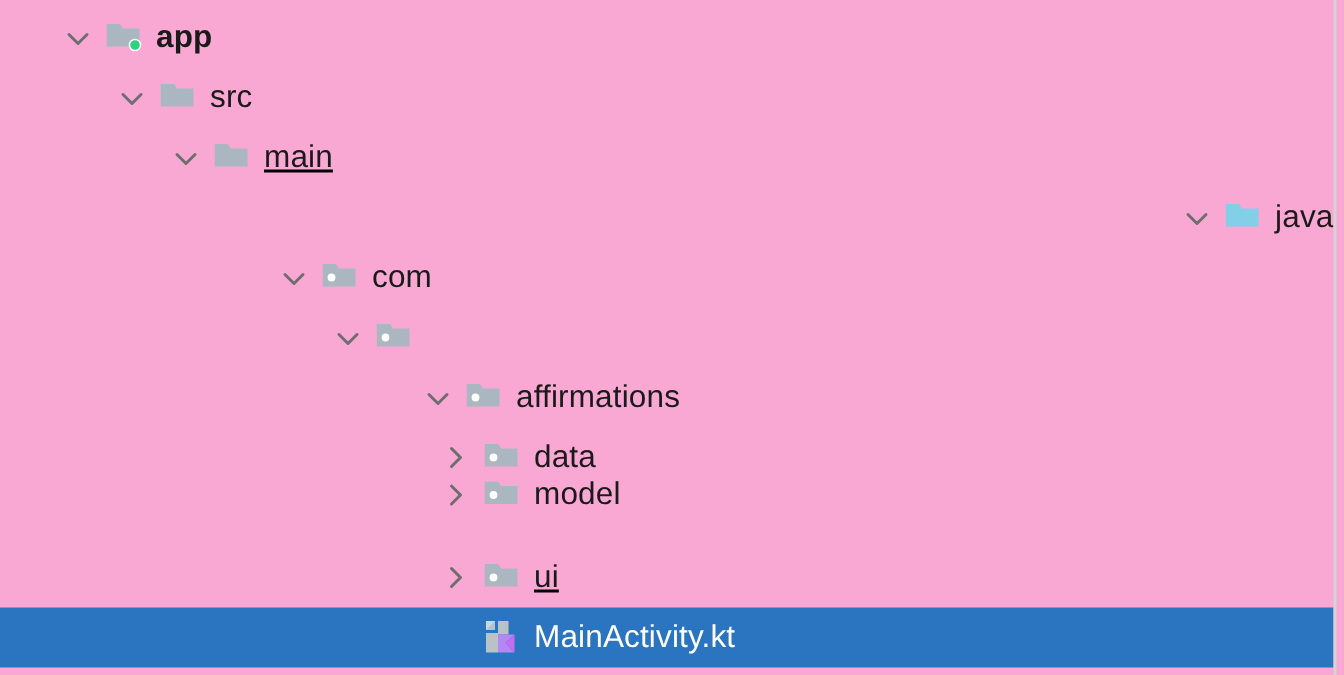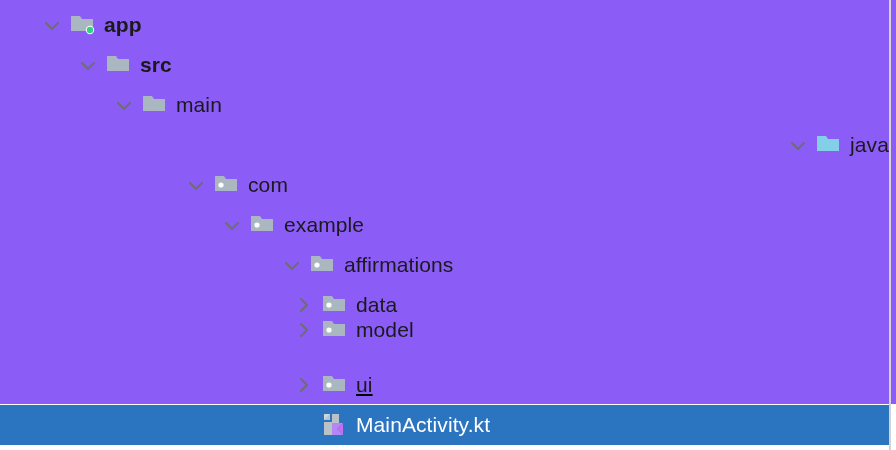--- a/index.html
+++ b/index.html
@@ -19,8 +19,8 @@
   #tree-panel {
     position: relative;
     width: 896px;
-    height: 404px;
-    background: #8b5cf6;
+    height: 450px;
+    background: #f9a8d4;
   }
 
   

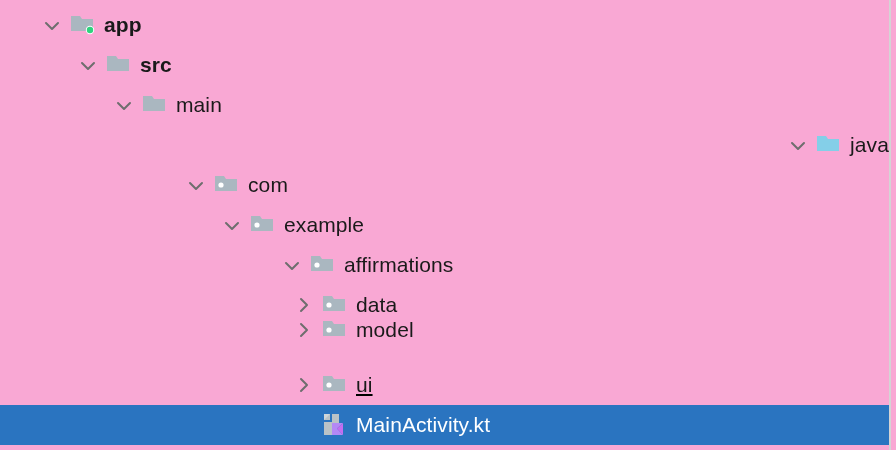--- a/index.html
+++ b/index.html
@@ -105,7 +105,7 @@
         </span>
         <span class="node-label bold">app</span>
       </div>
-      <div class="tree-row" style="top: 45px; font-weight: bold;">
+      <div class="tree-row" style="top: 45px;">
         <div style="width: 76px; flex: 0 0 76px;"></div>
         <span class="twisty">
           <svg width="18" height="20" viewBox="0 0 18 20" xmlns="http://www.w3.org/2000/svg">

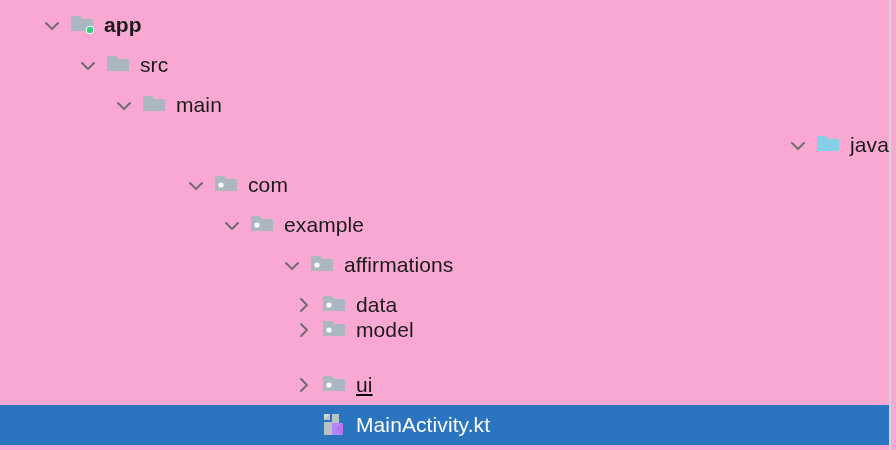--- a/index.html
+++ b/index.html
@@ -119,7 +119,7 @@
         </span>
         <span class="node-label">src</span>
       </div>
-      <div class="tree-row" style="top: 85px;">
+      <div class="tree-row" style="top: 85px; text-decoration: underline;">
         <div style="width: 112px; flex: 0 0 112px;"></div>
         <span class="twisty">
           <svg width="18" height="20" viewBox="0 0 18 20" xmlns="http://www.w3.org/2000/svg">

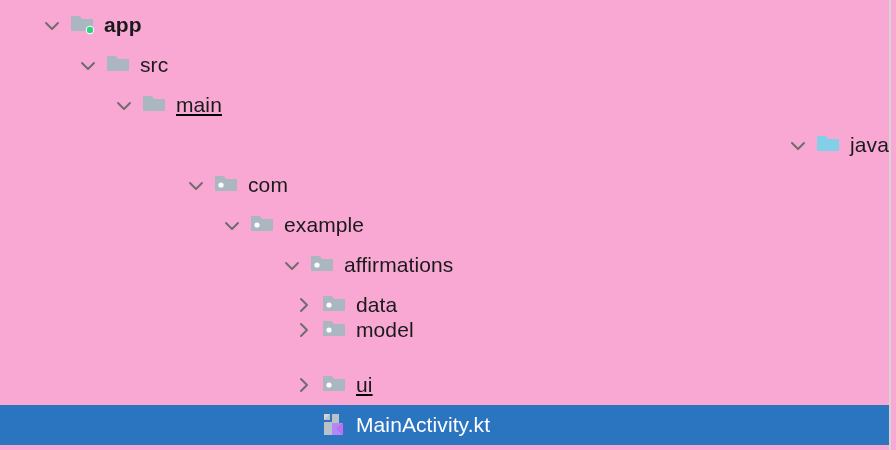--- a/index.html
+++ b/index.html
@@ -175,7 +175,6 @@
             <circle cx="6" cy="11" r="2.6" fill="#ffffff"></circle>
           </svg>
         </span>
-        <span class="node-label">example</span>
       </div>
       <div class="tree-row" style="top: 245px; padding-left: 24px;">
         <div style="width: 256px; flex: 0 0 256px;"></div>

